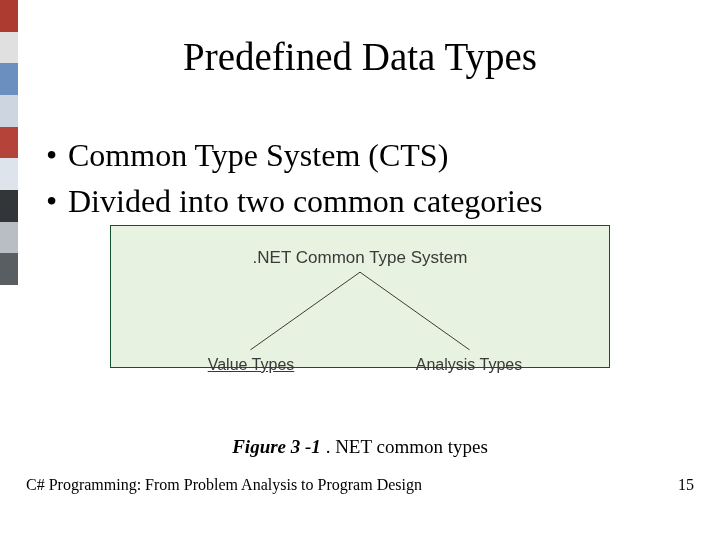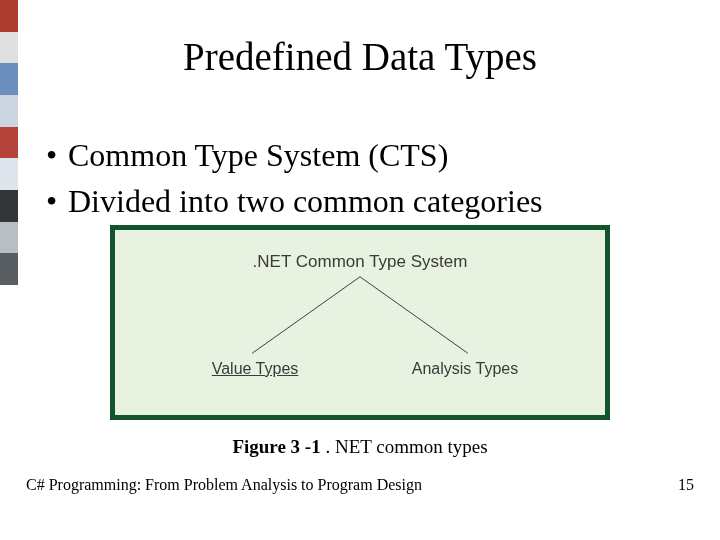--- a/index.html
+++ b/index.html
@@ -55,9 +55,9 @@
     top: 225px;
     left: 110px;
     width: 500px;
-    height: 195px;
+    height: 143px;
     background: #e8f2e0;
-    border: 5px solid #14532d;
+    border: 1px solid #14532d;
   }
   .diagram .root {
     position: absolute;

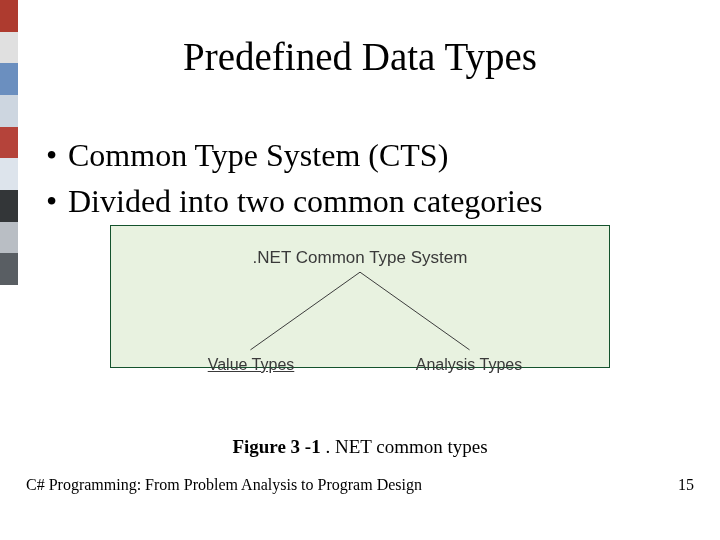--- a/index.html
+++ b/index.html
@@ -96,7 +96,7 @@
     text-align: center;
     font-size: 19px;
   }
-  .caption .bold { font-weight: bold; }
+  .caption .bold { font-weight: bold; font-style: italic; }
 
   .footer {
     position: absolute;

